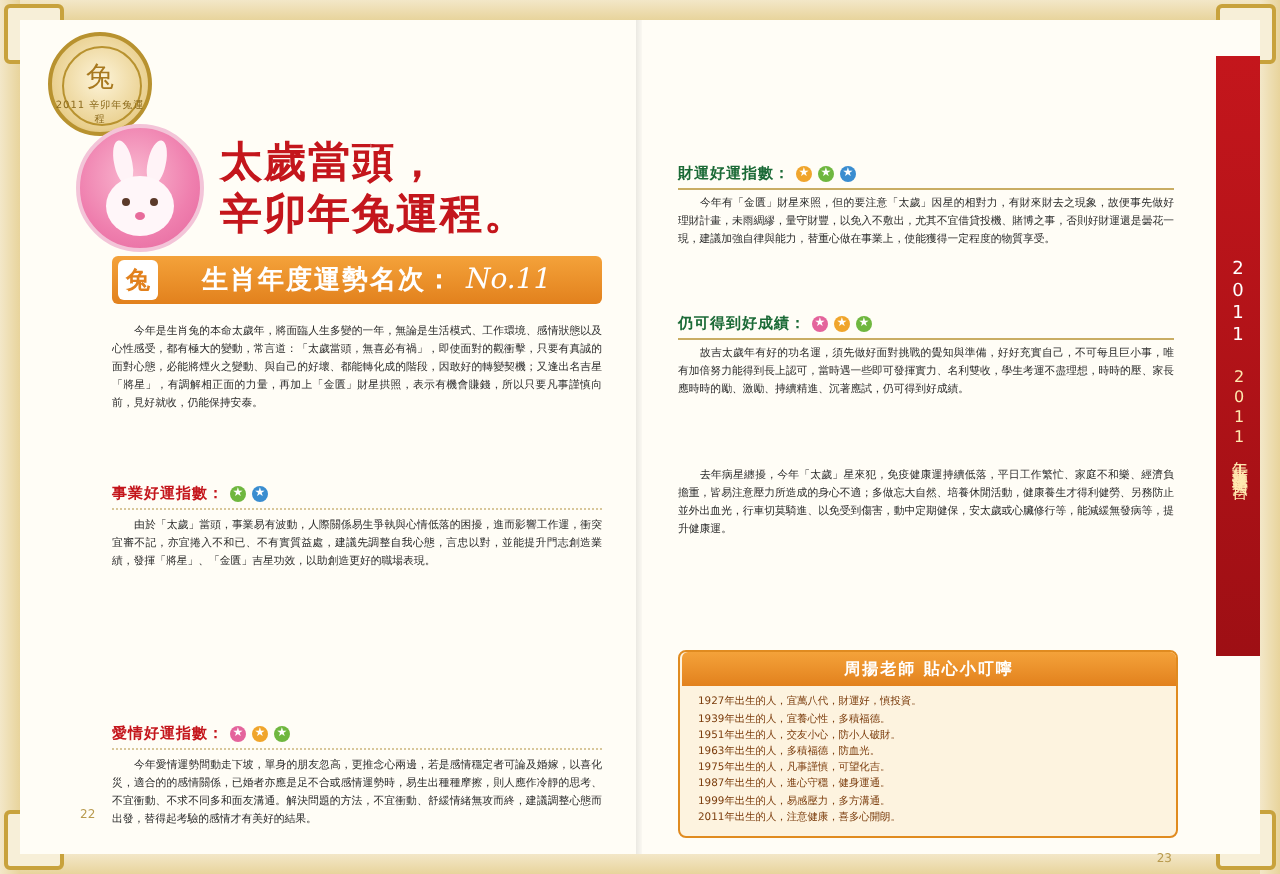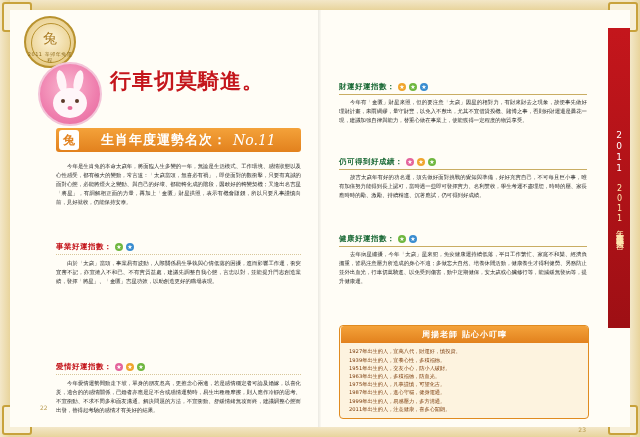--- a/index.html
+++ b/index.html
@@ -405,6 +405,7 @@
     </div>
 
     <div class="main-title">
+      <span>太歲當頭，</span>
       <span class="l2">行車切莫騎進。</span>
     </div>
 

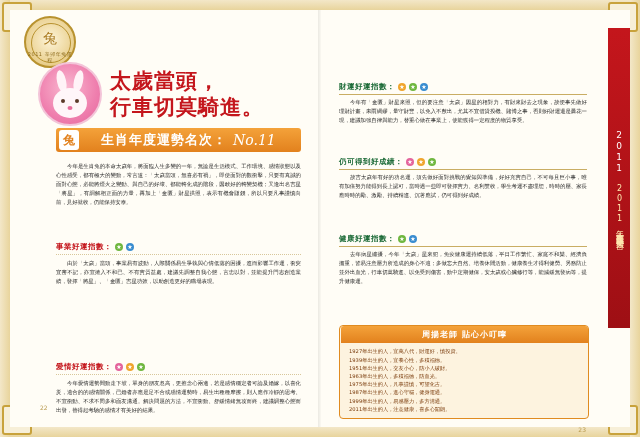--- a/index.html
+++ b/index.html
@@ -406,7 +406,7 @@
 
     <div class="main-title">
       <span>太歲當頭，</span>
-      <span class="l2">行車切莫騎進。</span>
+      <span class="l2">辛卯年兔運程。</span>
     </div>
 
     <div class="rank-bar">

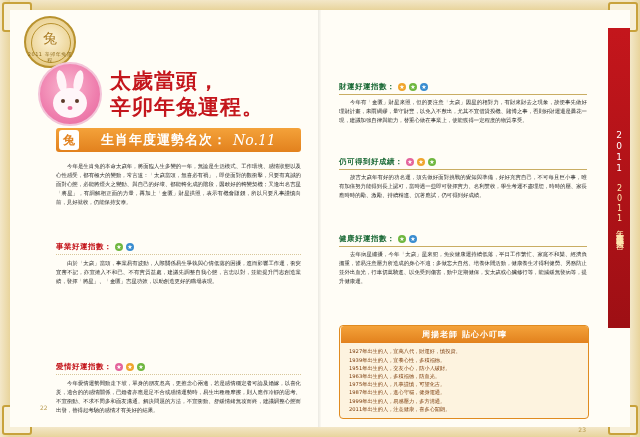--- a/index.html
+++ b/index.html
@@ -466,11 +466,6 @@
     </div>
 
     <div class="r-sec" style="left:18px; top:212px;">
-      <div class="r-sec-head">
-        <span class="label">健康好運指數：</span>
-        <span class="star green">★</span>
-        <span class="star blue">★</span>
-      </div>
       <p class="para body-col" style="position:relative; left:0; top:0; width:248px;">去年病星纏擾，今年「太歲」星來犯，免疫健康運持續低落，平日工作繁忙、家庭不和樂、經濟負擔重，皆易注意壓力所造成的身心不適；多做忘大自然、培養休閒活動，健康養生才得利健勞、另務防止並外出血光，行車切莫騎進、以免受到傷害，動中定期健保，安太歲或心臟修行等，能減緩無發病等，提升健康運。</p>
     </div>
 

